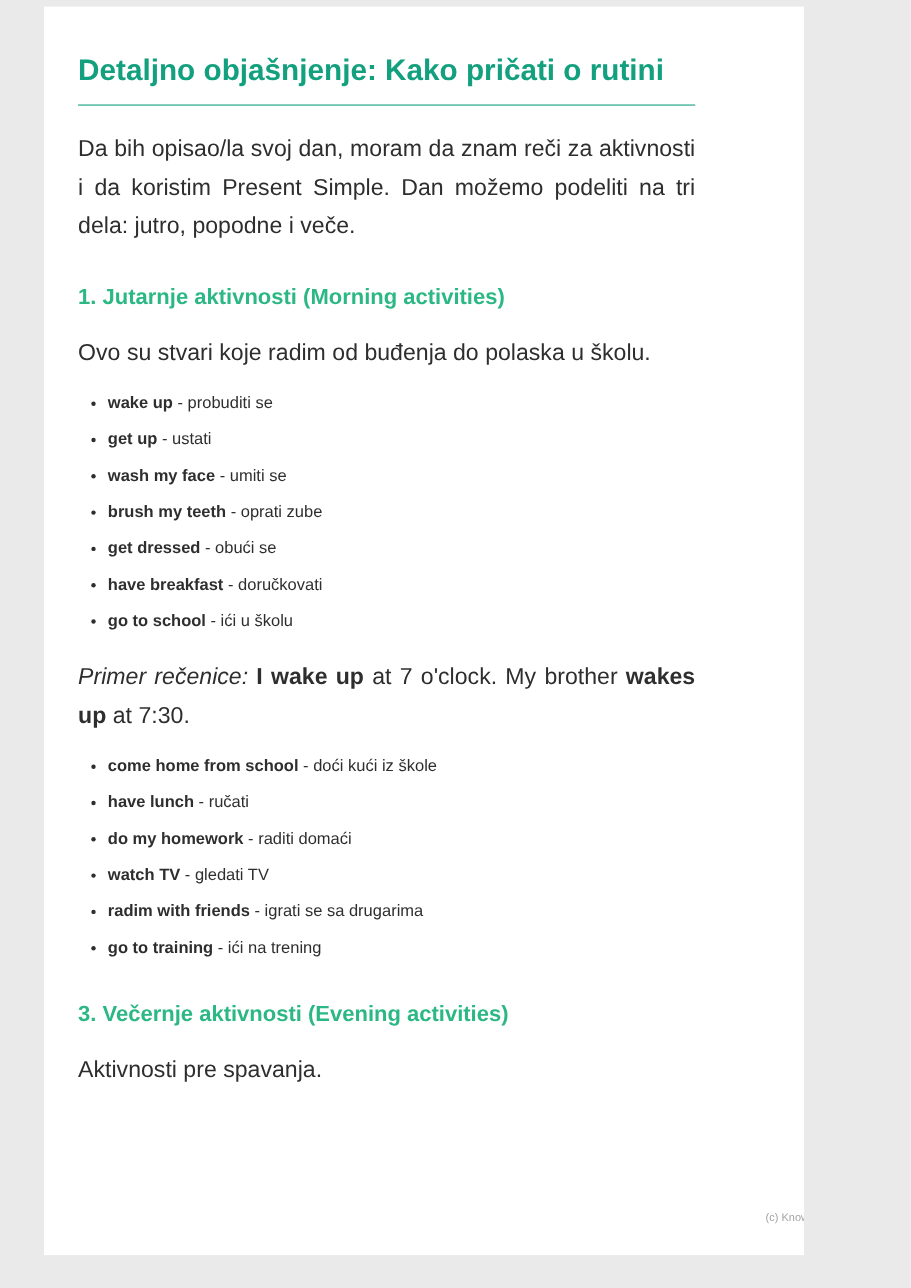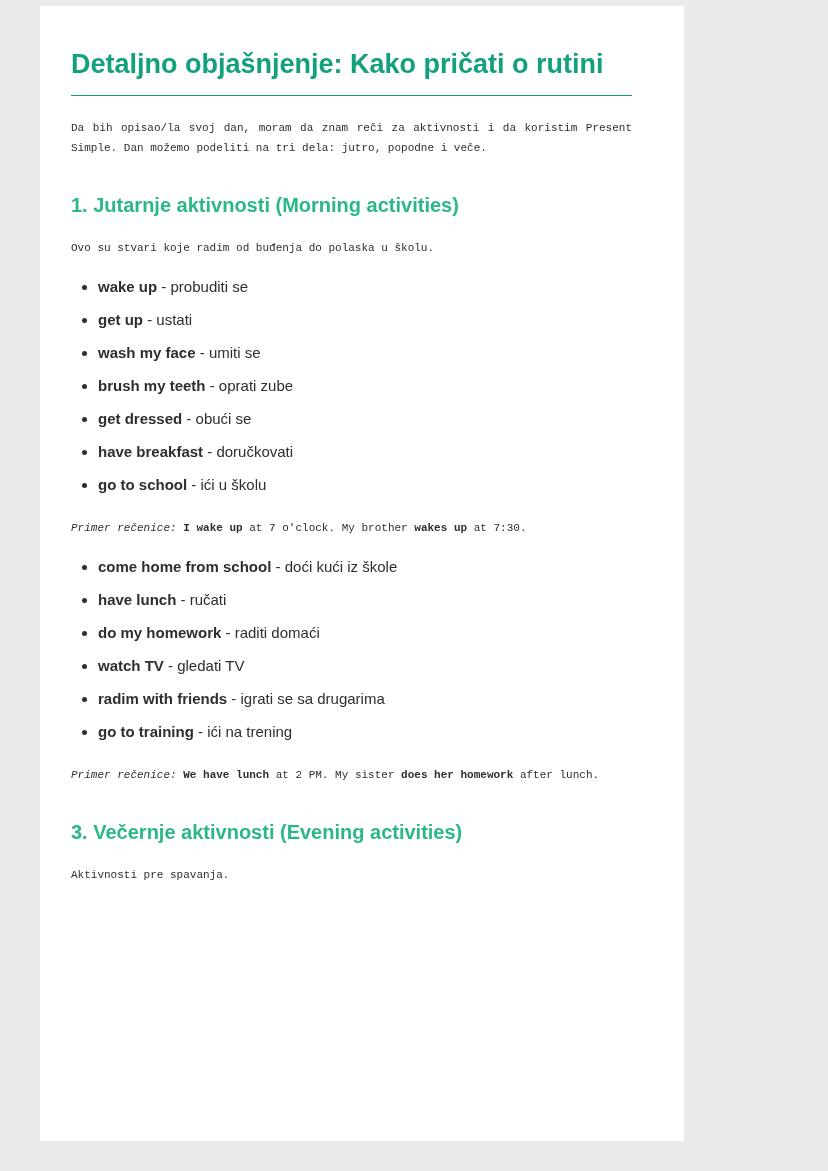--- a/index.html
+++ b/index.html
@@ -15,11 +15,10 @@
   }
   .page {
     position: relative;
-    width: 668px;
+    width: 731px;
     height: 1171px;
     background: var(--page-bg, #eaeaea);
     overflow: hidden;
-    padding-left: 16px;
   }
   .card {
     position: absolute;

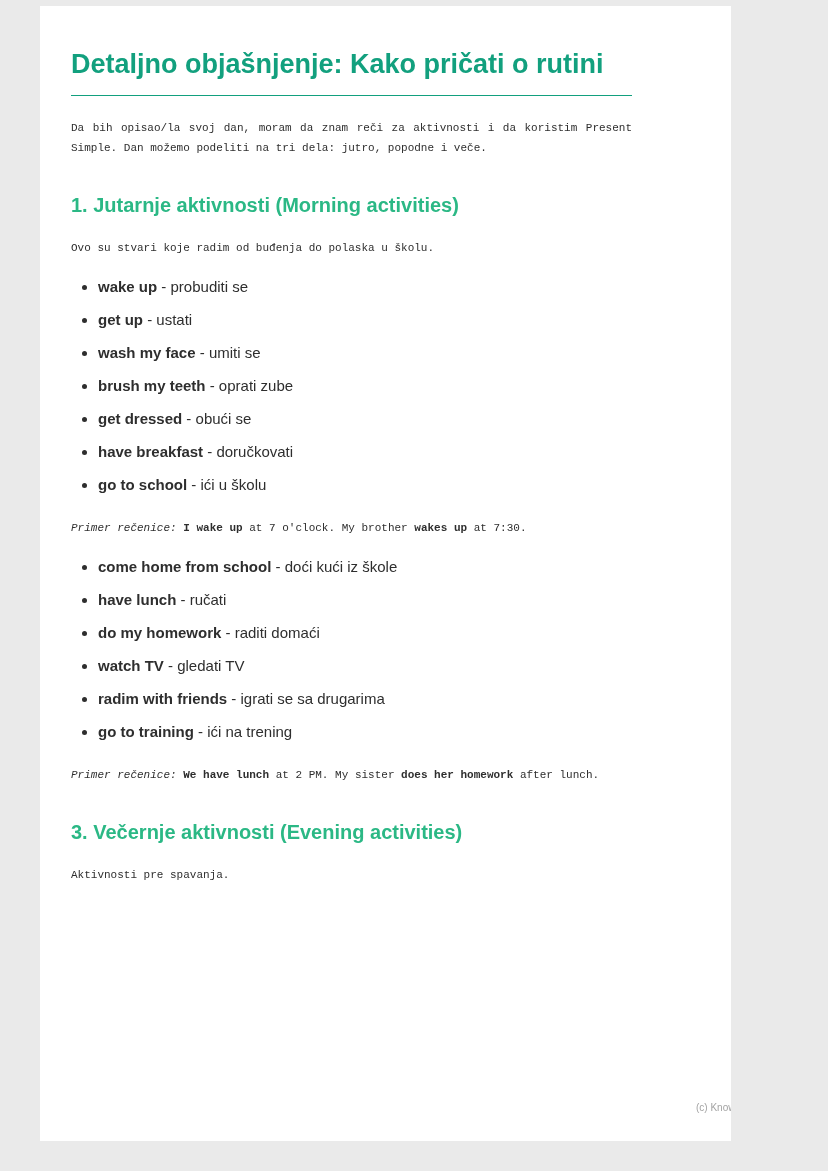--- a/index.html
+++ b/index.html
@@ -57,11 +57,10 @@
     margin: 34px 0 20px 0;
   }
   p {
-    font-size: 11px;
-    line-height: 20px;
+    font-size: 21px;
+    line-height: 35px;
     margin: 0 0 16px 0;
     text-align: justify;
-    font-family: Liberation Mono, monospace;
   }
   ul {
     margin: 0 0 20px 0;

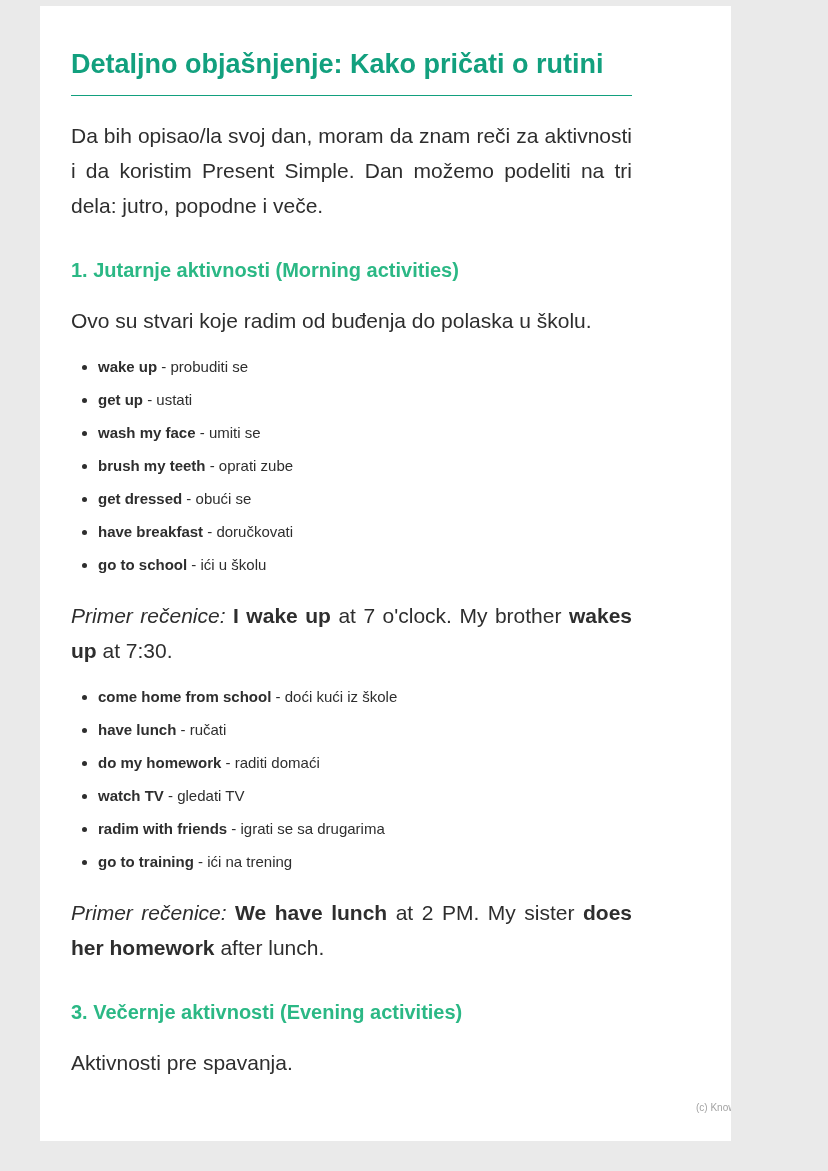--- a/index.html
+++ b/index.html
@@ -112,7 +112,6 @@
           <li><strong>radim with friends</strong> - igrati se sa drugarima</li>
           <li><strong>go to training</strong> - ići na trening</li>
         </ul>
-        <p class="example"><em>Primer rečenice:</em> <strong>We have lunch</strong> at 2 PM. My sister <strong>does her homework</strong> after lunch.</p>
         <h2>3. Večernje aktivnosti (Evening activities)</h2>
         <p>Aktivnosti pre spavanja.</p>
       </div>

